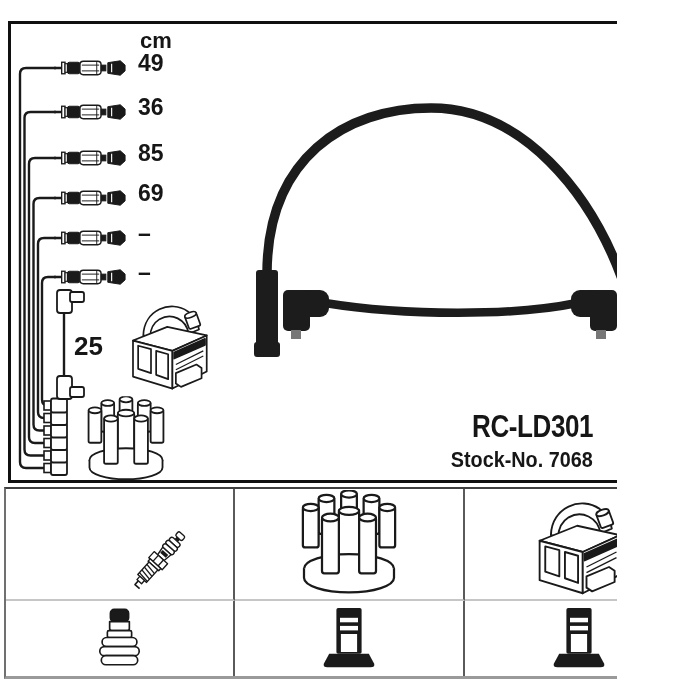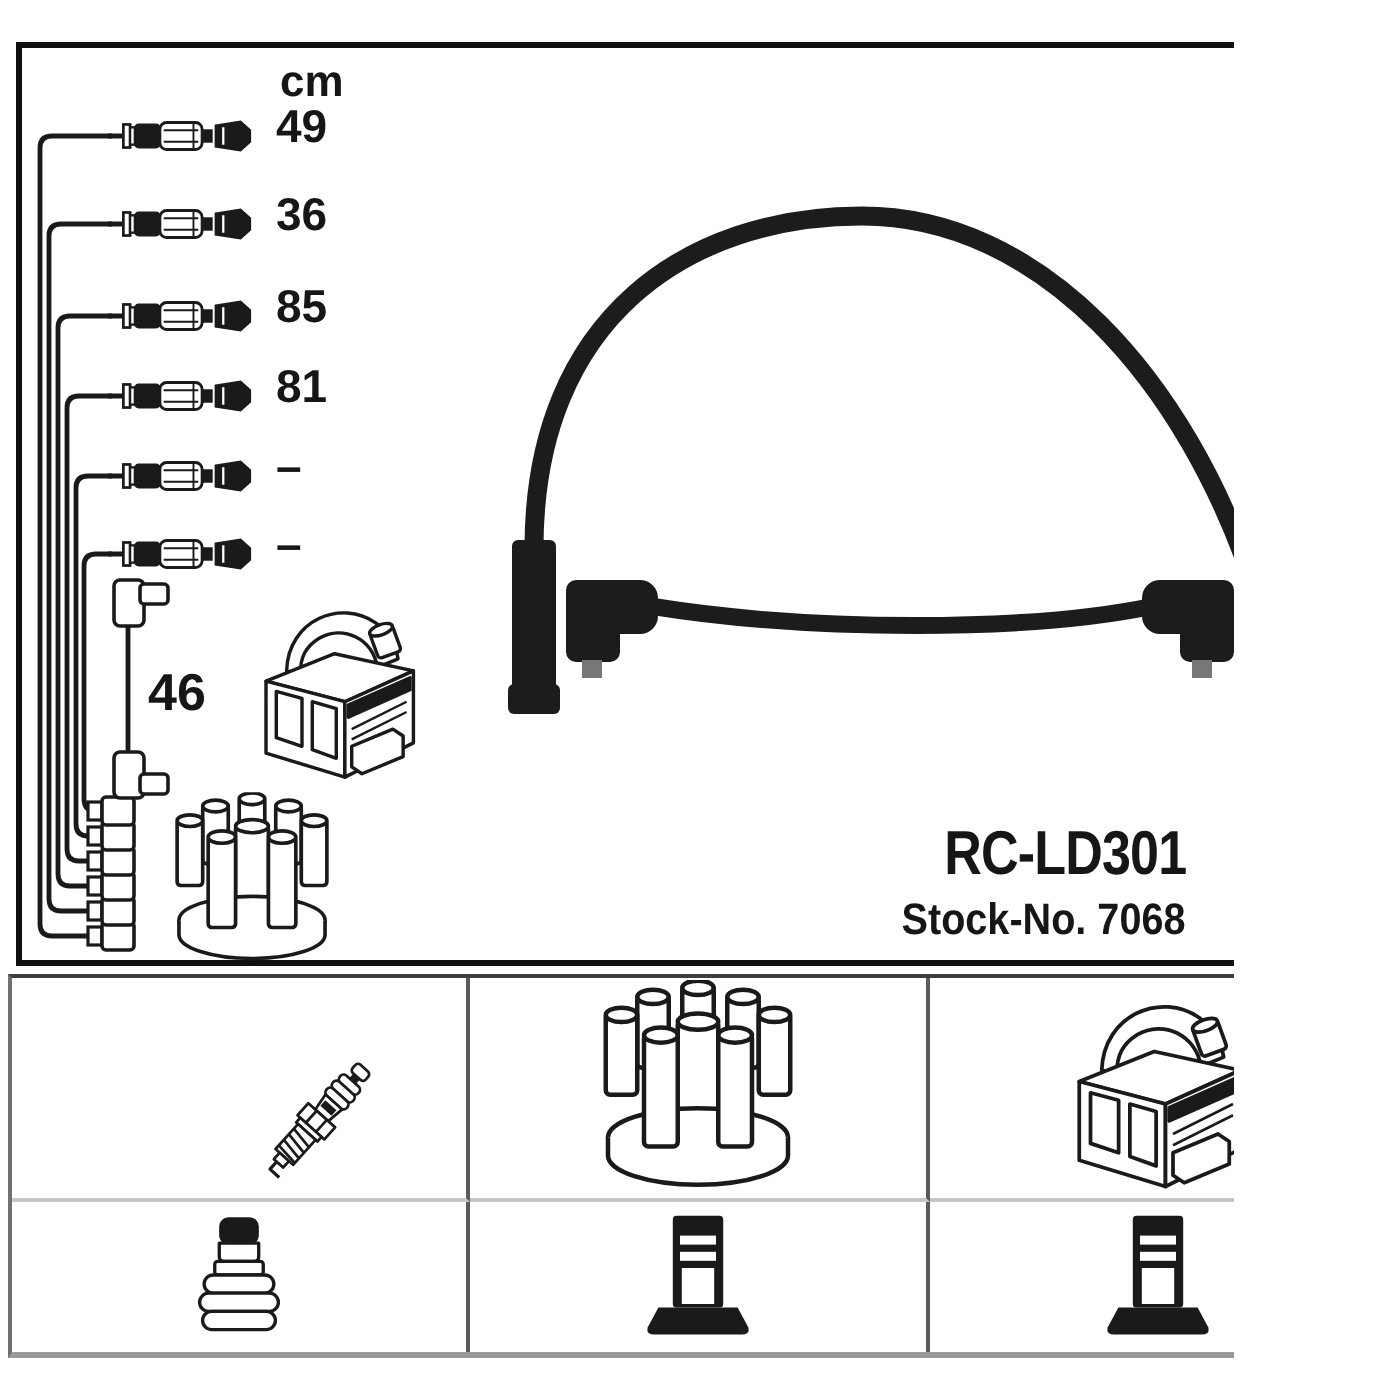--- a/index.html
+++ b/index.html
@@ -202,7 +202,7 @@
   <svg class="abs" style="left:54px;top:187px" width="73" height="22" viewBox="0 0 76 22">
       <use href="#sym-lead"></use>
     </svg>
-  <div class="abs num len-label" style="top:182px">81</div>
+  <div class="abs num len-label" style="top:182px">69</div>
 
   <svg class="abs" style="left:54px;top:227px" width="73" height="22" viewBox="0 0 76 22">
       <use href="#sym-lead"></use>

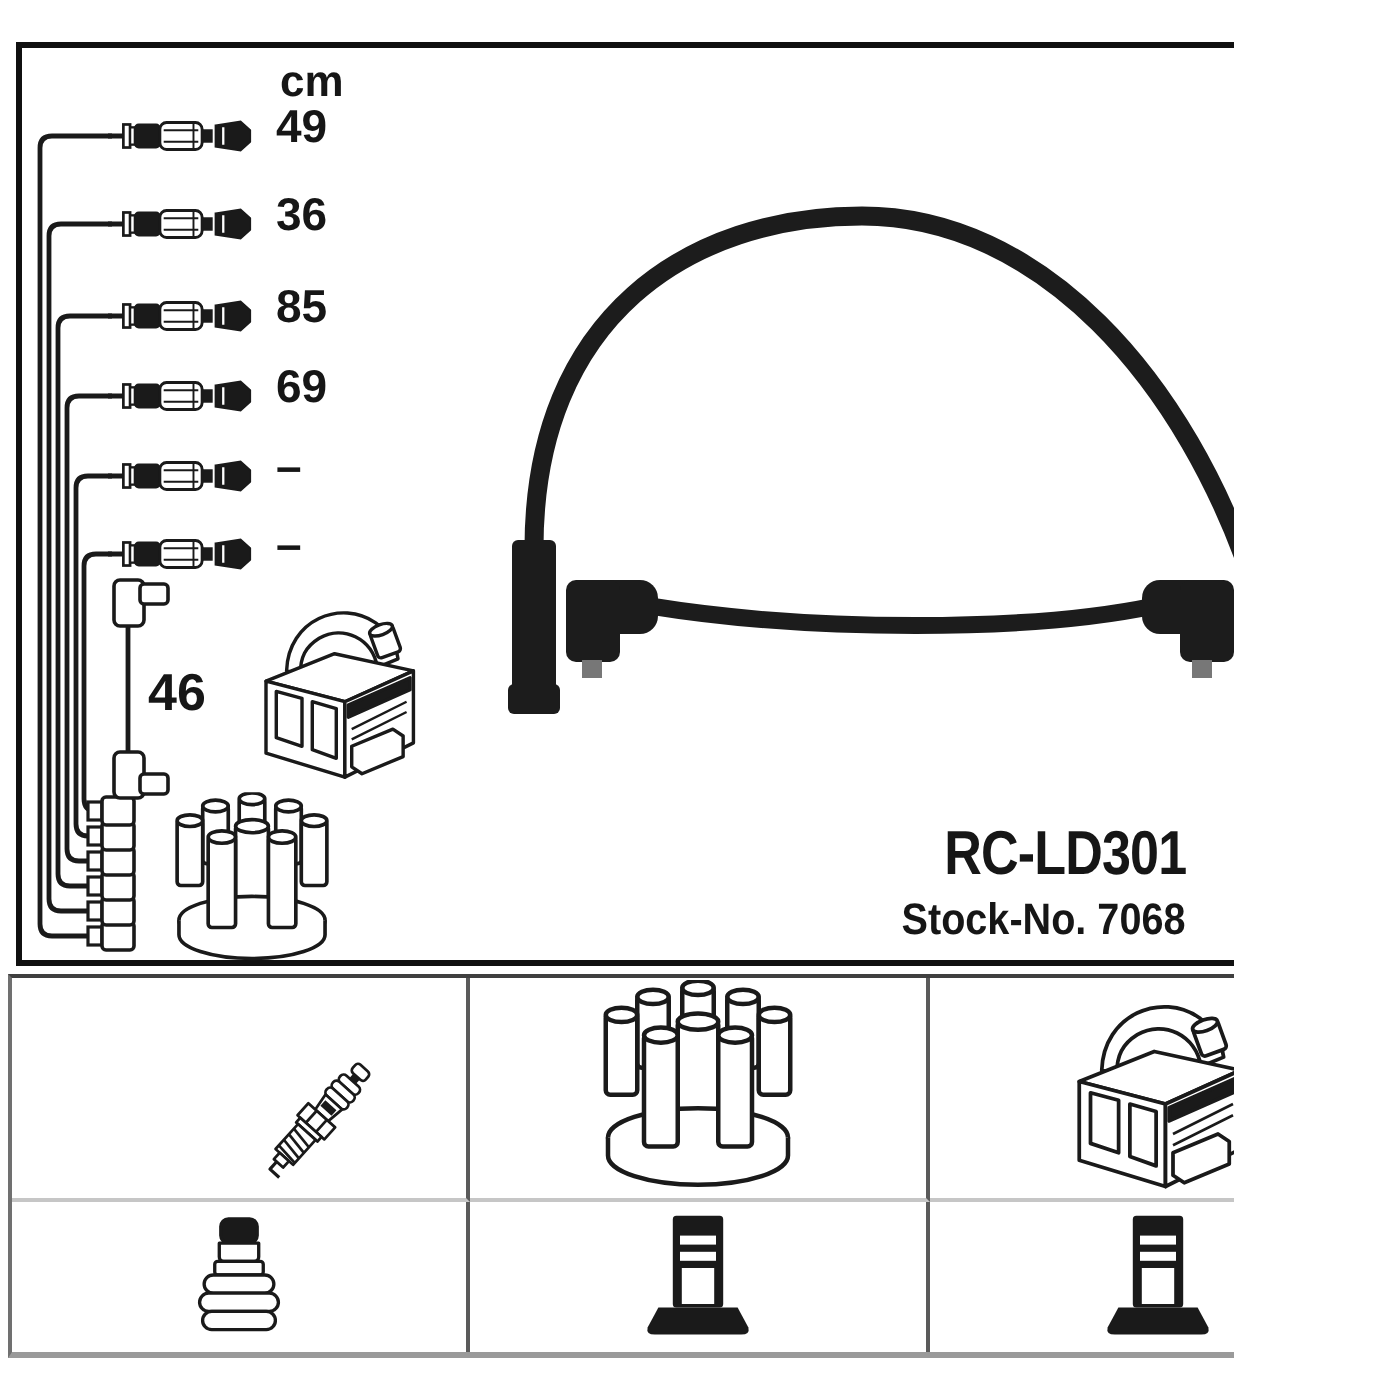--- a/index.html
+++ b/index.html
@@ -214,7 +214,7 @@
     </svg>
   <div class="abs num len-label" style="top:261px">–</div>
 
-  <div class="abs num coil-len">46</div>
+  <div class="abs num coil-len">25</div>
 
   <svg class="abs" style="left:126px;top:296px" width="86" height="96" viewBox="0 0 100 112">
       <use href="#sym-coil"></use>

